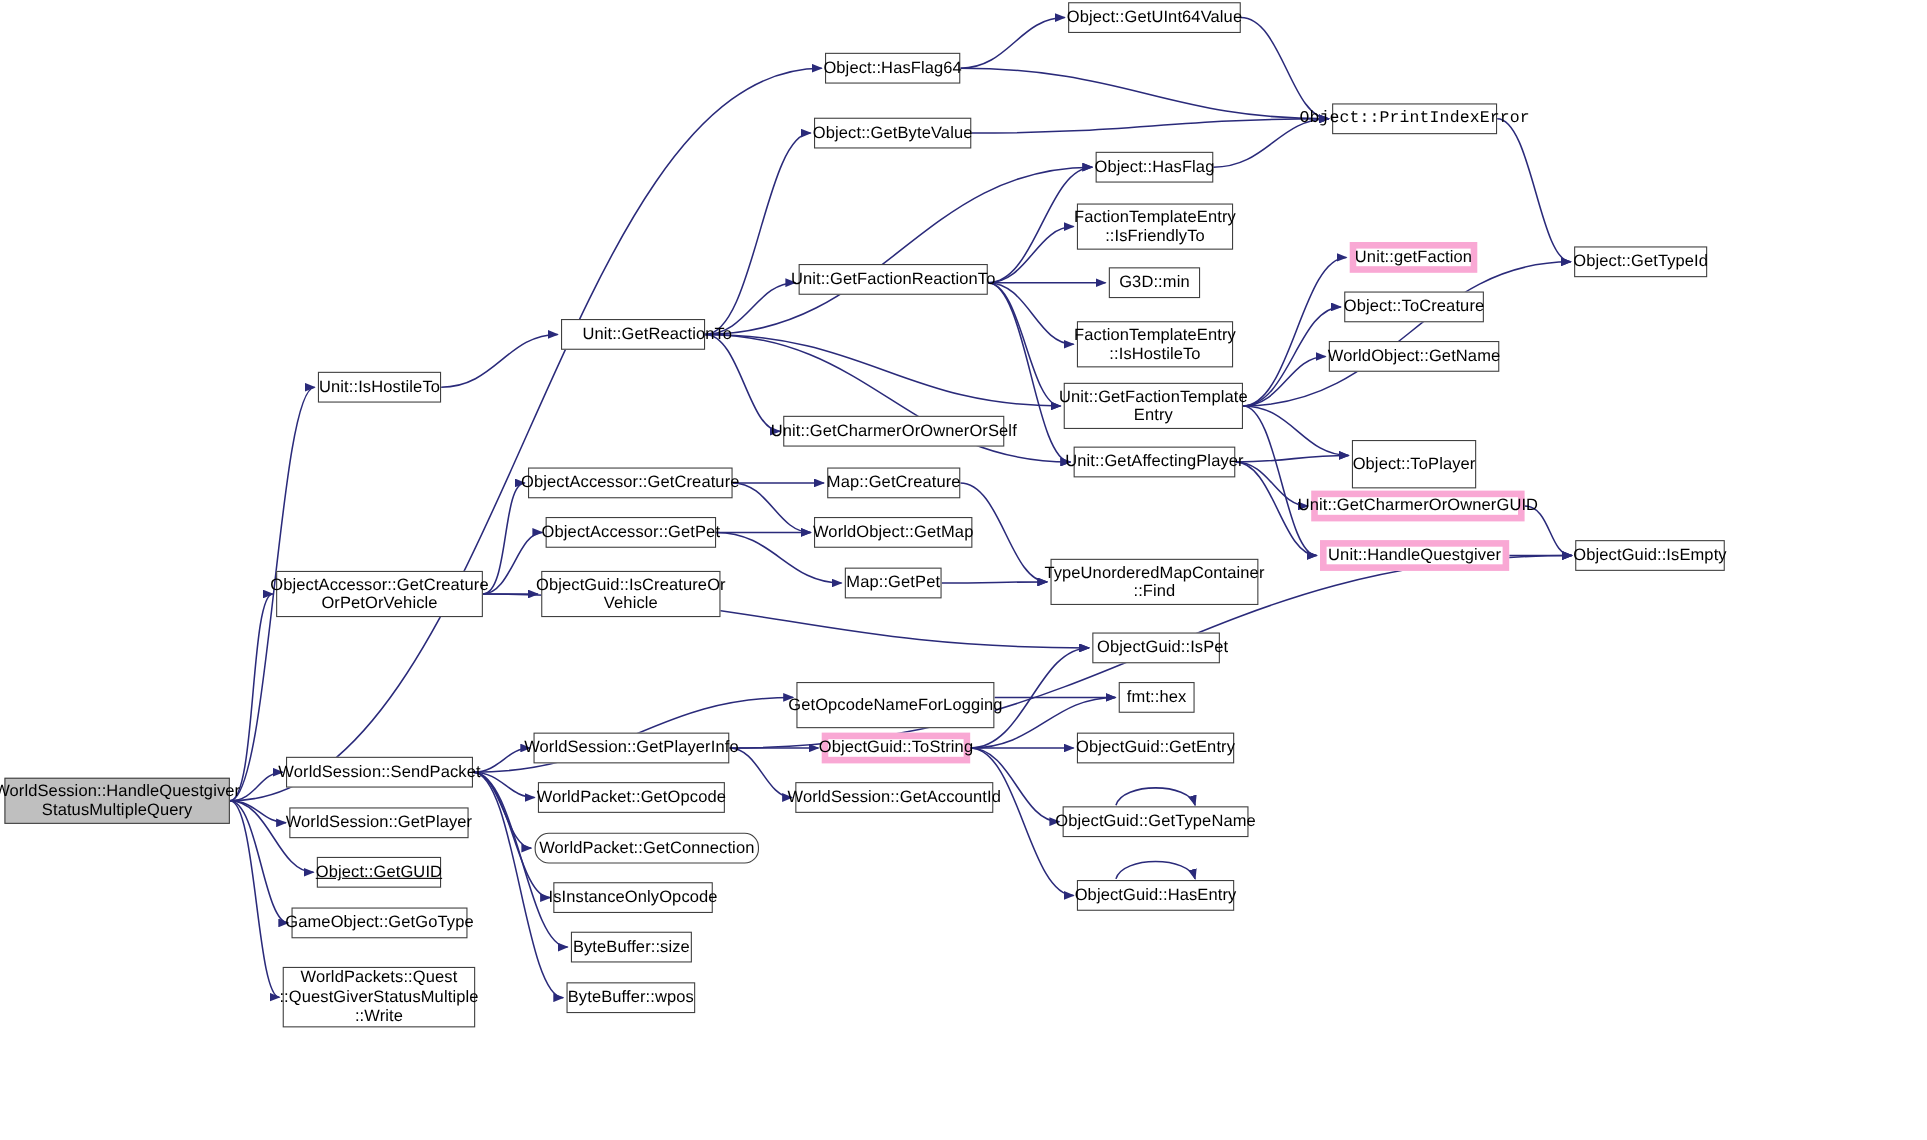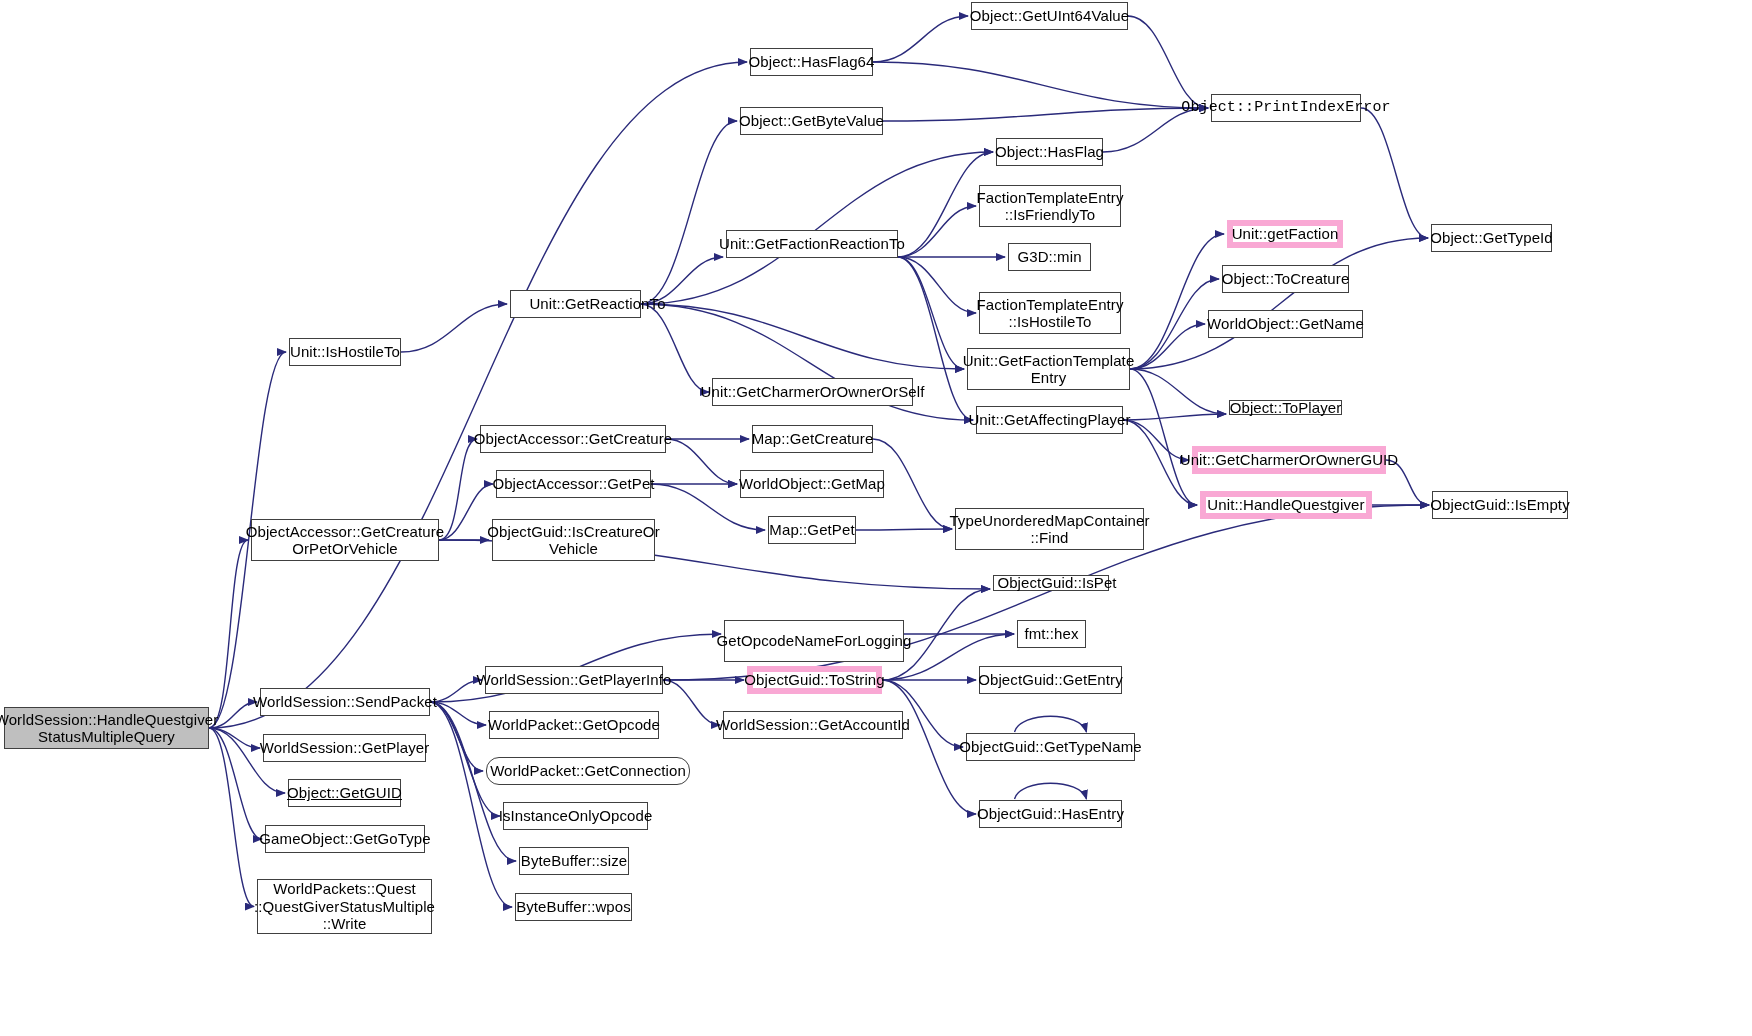--- a/index.html
+++ b/index.html
@@ -153,7 +153,7 @@
       <div class="node" style="left: 515px; top: 893px; width: 117px; height: 28px;">ByteBuffer::wpos</div>
       <div class="node" style="left: 750px; top: 48px; width: 123px; height: 28px;">Object::HasFlag64</div>
       <div class="node" style="left: 740px; top: 107px; width: 143px; height: 28px;">Object::GetByteValue</div>
-      <div class="node" style="left: 726px; top: 230px; width: 172px; height: 28px;">Unit::GetFactionReactionTo</div>
+      <div class="node" style="left: 726px; top: 240px; width: 172px; height: 28px;">Unit::GetFactionReactionTo</div>
       <div class="node" style="left: 712px; top: 378px; width: 201px; height: 28px;">Unit::GetCharmerOrOwnerOrSelf</div>
       <div class="node" style="left: 752px; top: 425px; width: 121px; height: 28px;">Map::GetCreature</div>
       <div class="node" style="left: 740px; top: 470px; width: 144px; height: 28px;">WorldObject::GetMap</div>

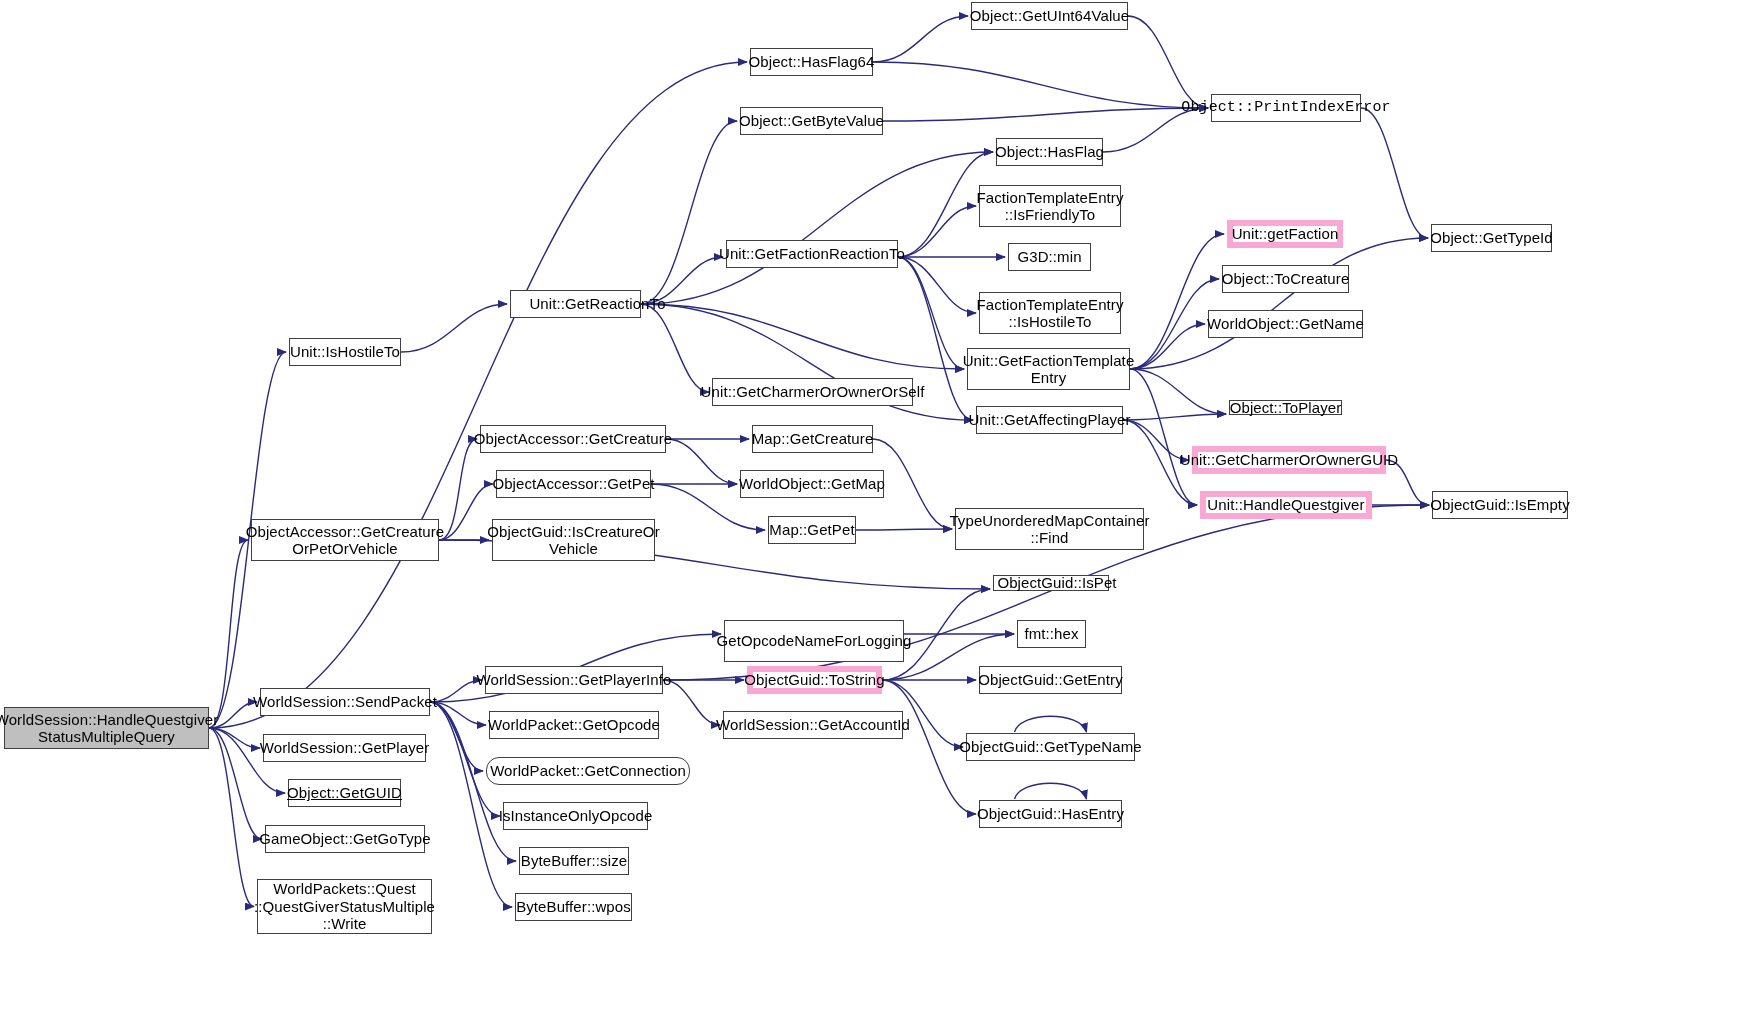--- a/index.html
+++ b/index.html
@@ -182,7 +182,7 @@
       <div class="node redge" style="left: 1227px; top: 220px; width: 116px; height: 28px;">Unit::getFaction</div>
       <div class="node" style="left: 1222px; top: 265px; width: 127px; height: 28px;">Object::ToCreature</div>
       <div class="node" style="left: 1208px; top: 310px; width: 155px; height: 28px;">WorldObject::GetName</div>
-      <div class="node" style="left: 1229px; top: 400px; width: 113px; height: 15px;">Object::ToPlayer</div>
+      <div class="node" style="left: 1229px; top: 400px; width: 113px; height: 44px;">Object::ToPlayer</div>
       <div class="node redge" style="left: 1192px; top: 446px; width: 194px; height: 28px;">Unit::GetCharmerOrOwnerGUID</div>
       <div class="node redge" style="left: 1200px; top: 491px; width: 172px; height: 28px;">Unit::HandleQuestgiver</div>
       <div class="node" style="left: 1431px; top: 224px; width: 121px; height: 28px;">Object::GetTypeId</div>

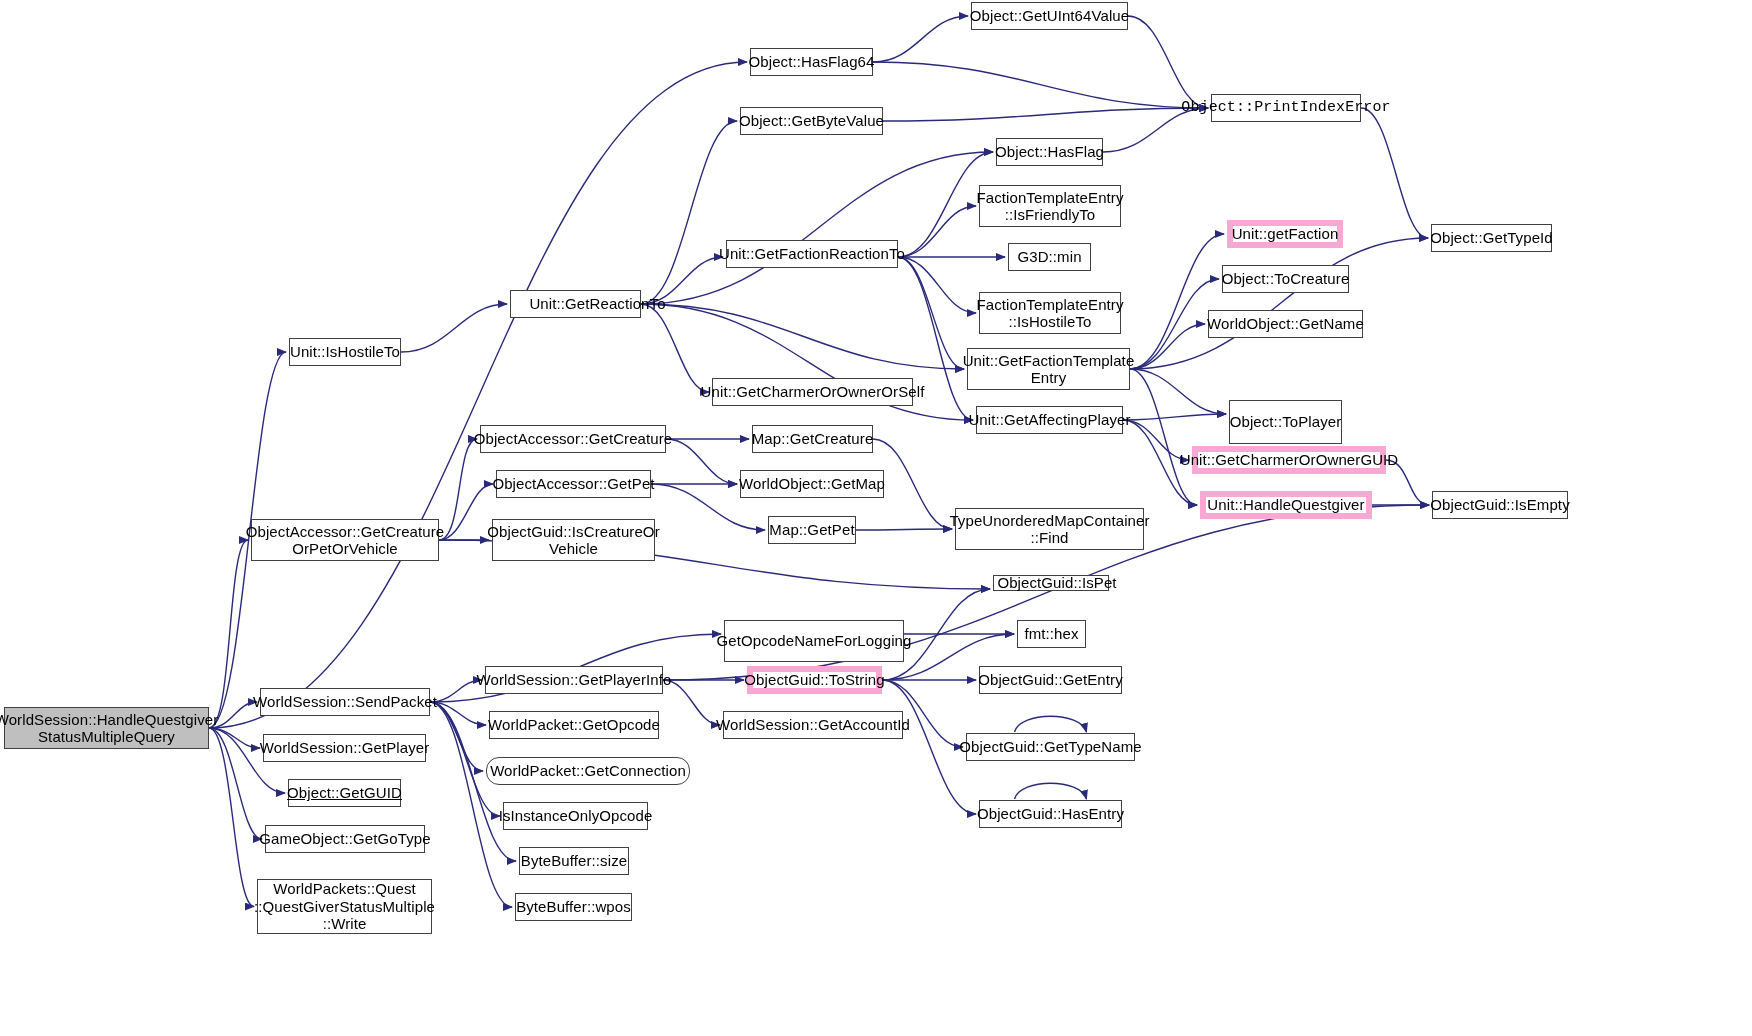--- a/index.html
+++ b/index.html
@@ -173,7 +173,7 @@
       <div class="node" style="left: 976px; top: 406px; width: 147px; height: 28px;">Unit::GetAffectingPlayer</div>
       <div class="node" style="left: 955px; top: 508px; width: 189px; height: 42px;">TypeUnorderedMapContainer
 ::Find</div>
-      <div class="node" style="left: 993px; top: 575px; width: 116px; height: 16px; padding-left: 16px;">ObjectGuid::IsPet</div>
+      <div class="node" style="left: 993px; top: 575px; width: 116px; height: 28px; padding-left: 16px;">ObjectGuid::IsPet</div>
       <div class="node" style="left: 1017px; top: 620px; width: 69px; height: 28px;">fmt::hex</div>
       <div class="node" style="left: 979px; top: 666px; width: 143px; height: 28px;">ObjectGuid::GetEntry</div>
       <div class="node" style="left: 966px; top: 733px; width: 169px; height: 28px;">ObjectGuid::GetTypeName</div>

